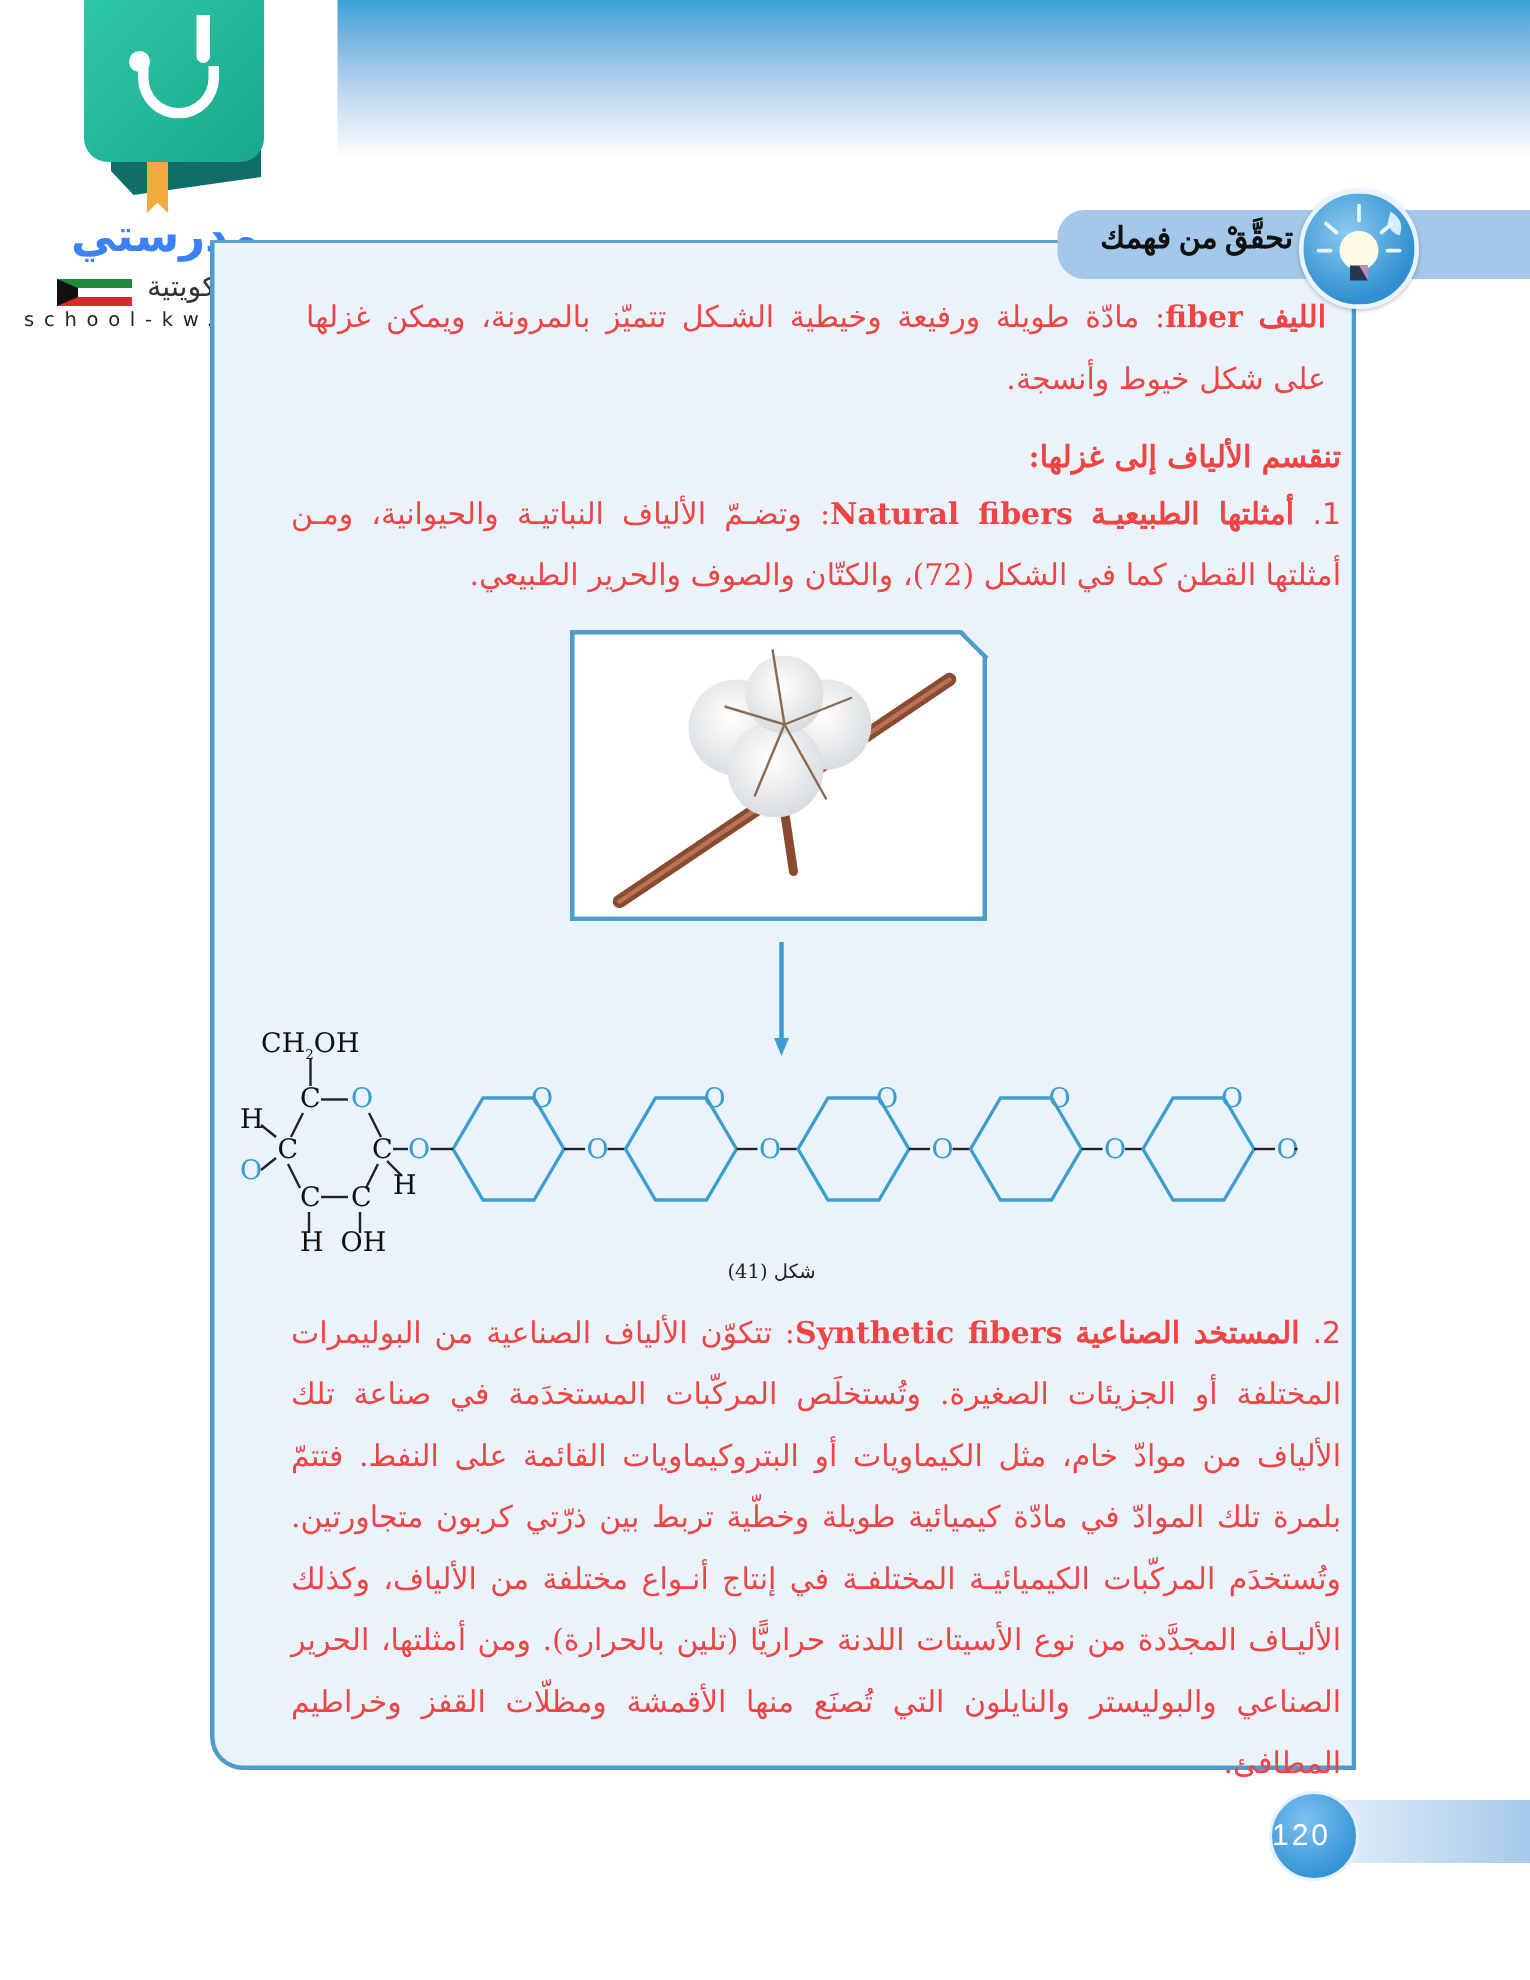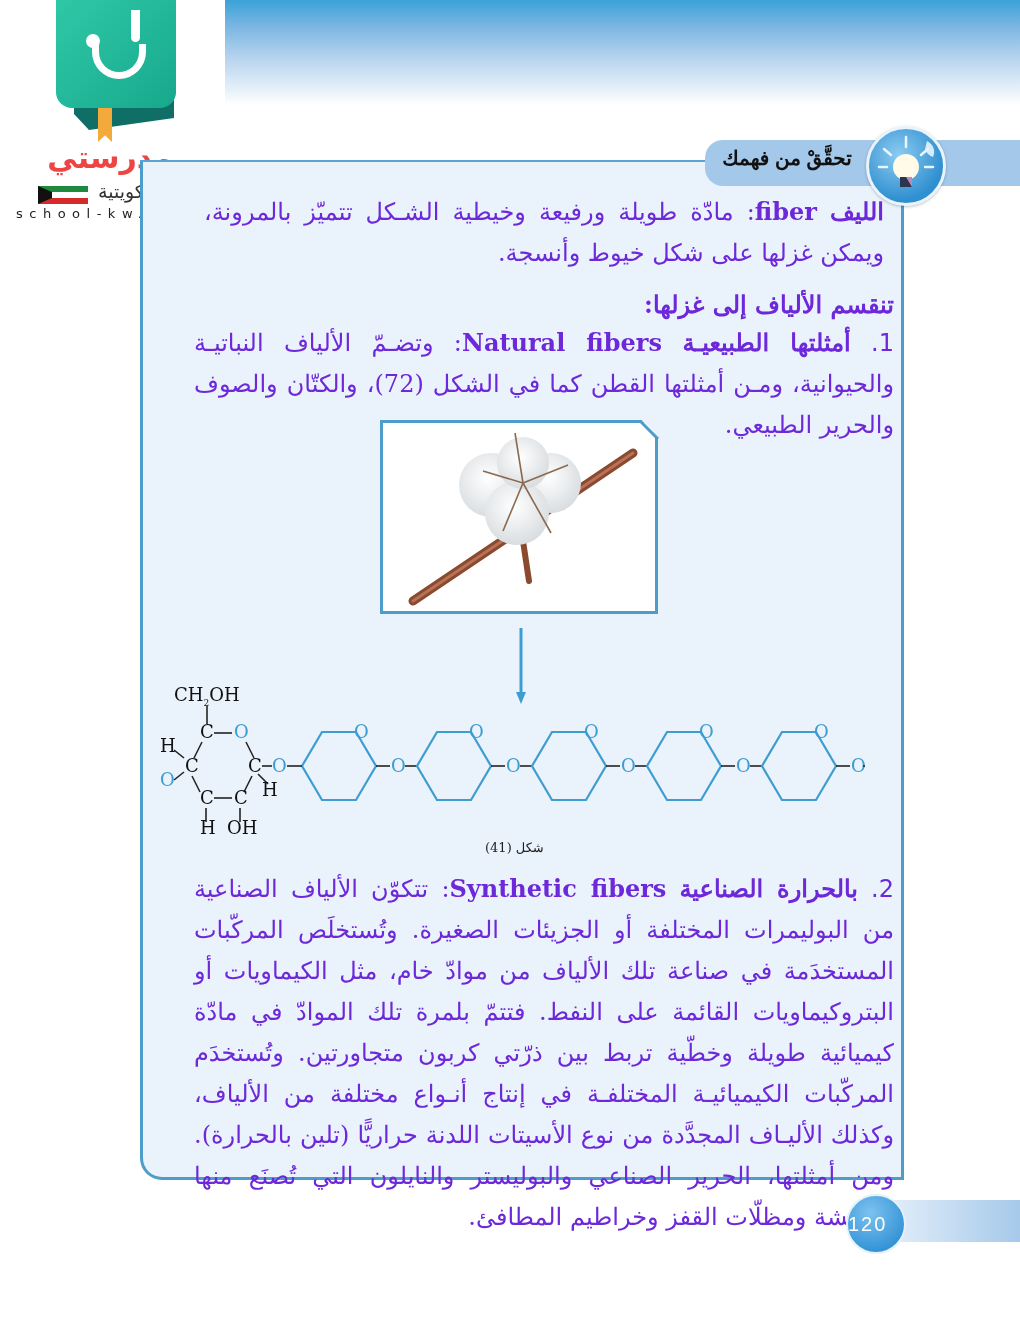--- a/index.html
+++ b/index.html
@@ -22,7 +22,7 @@
   .logo-smile { position:absolute; left:92px; top:44px; width:40px; height:28px; border:7px solid #fff;
                 border-top:none; border-radius:0 0 30px 30px; }
   .logo-name { position:absolute; left:40px; top:138px; width:140px; text-align:center; direction:rtl;
-               font-family:"DejaVu Sans", sans-serif; font-weight:bold; font-size:30px; color:#ef4444; line-height:40px; }
+               font-family:"DejaVu Sans", sans-serif; font-weight:bold; font-size:30px; color:#3b82f6; line-height:40px; }
   .logo-sub { position:absolute; left:98px; top:180px; direction:rtl; font-family:"DejaVu Sans", sans-serif;
               font-size:19px; color:#333; }
   .flag { position:absolute; left:38px; top:186px; width:50px; height:18px; }

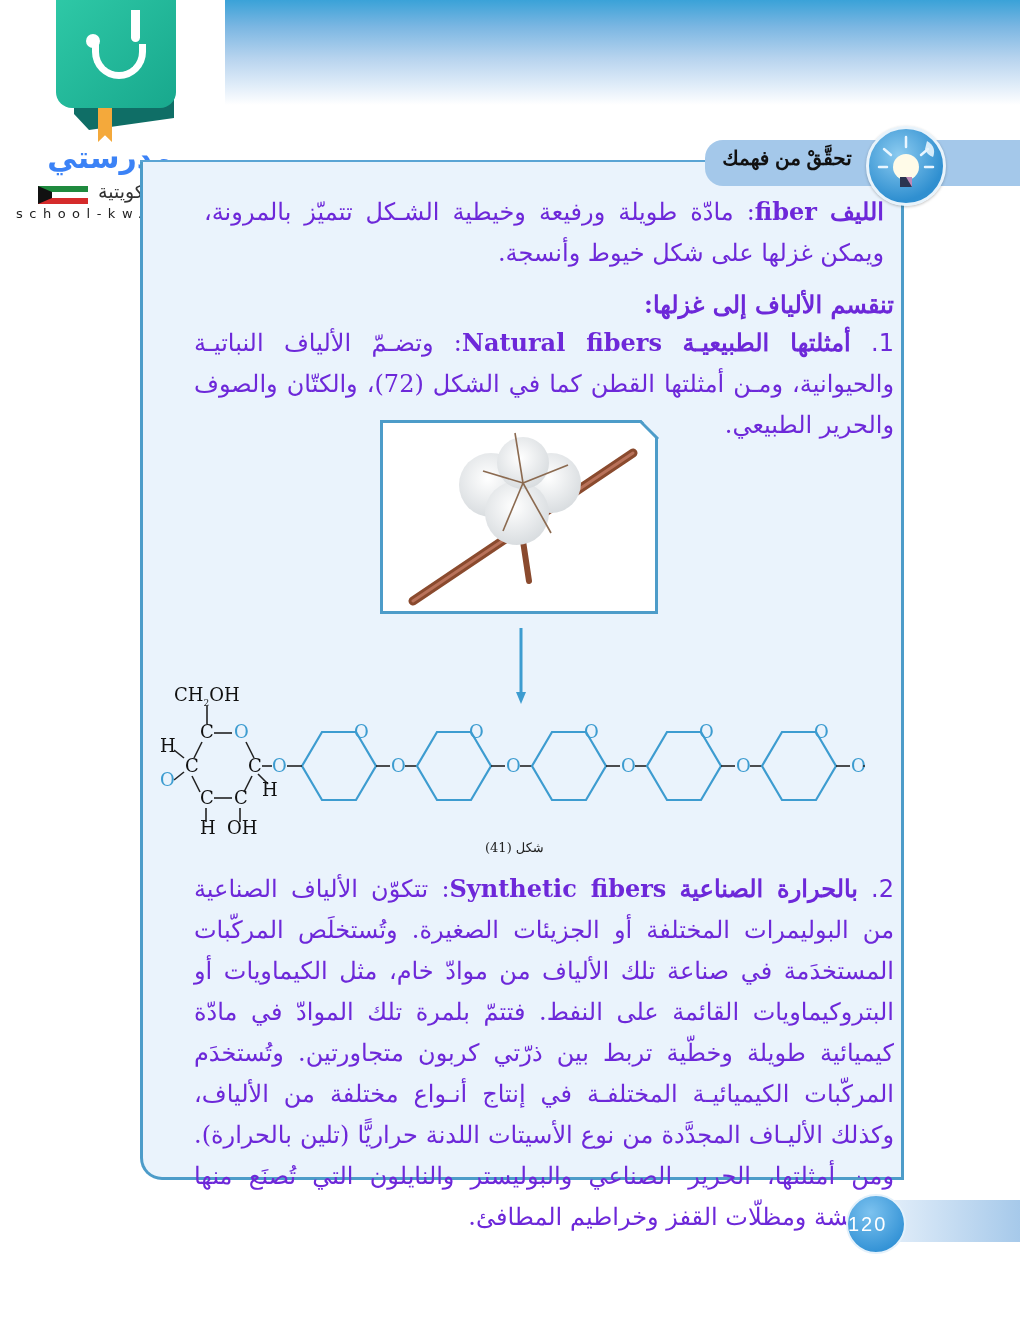--- a/index.html
+++ b/index.html
@@ -36,8 +36,8 @@
   .hdr-band { position:absolute; left:860px; top:140px; width:160px; height:46px; background:#a4c8ea; }
   .hdr-pill { position:absolute; left:705px; top:140px; width:200px; height:46px; border-radius:18px 0 0 18px;
               background:#a4c8ea; }
-  .hdr-title { position:absolute; left:712px; top:146px; width:150px; direction:rtl; text-align:center;
-               font-family:Liberation Sans, sans-serif; font-weight:bold; font-size:20px; color:#111; }
+  .hdr-title { position:absolute; left:712px; top:146px; width:150px; direction:rtl; text-align:right;
+               font-family:Liberation Serif, serif; font-weight:bold; font-size:20px; color:#111; }
   .bulb { position:absolute; left:866px; top:126px; width:74px; height:74px; border-radius:50%;
           background:radial-gradient(circle at 40% 35%,#8ccbf0,#2f8fd0 70%); border:3px solid #e8f3fb;
           box-shadow:0 1px 3px rgba(0,0,0,0.25); }

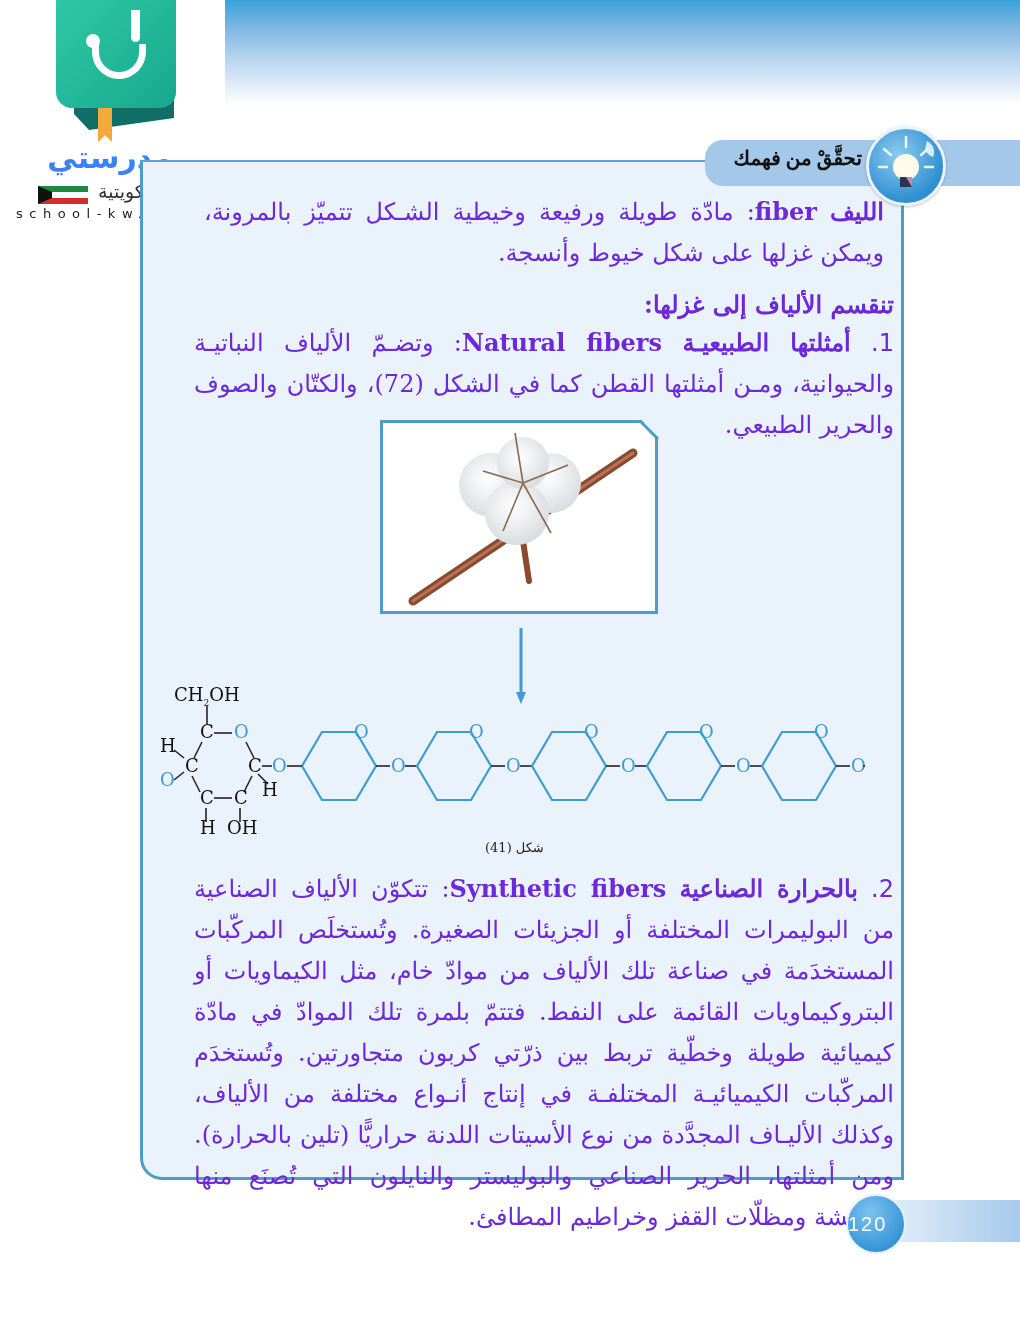--- a/index.html
+++ b/index.html
@@ -49,7 +49,7 @@
          border-radius:0 0 0 22px; box-sizing:border-box; }
   .box-cover { position:absolute; left:140px; top:160px; width:760px; height:2px; background:#5aa4d4; }
 
-  .p { position:absolute; direction:rtl; text-align:justify; font-size:24px; line-height:41px; color:#6d28d9;
+  .p { position:absolute; direction:rtl; text-align:justify; font-size:20px; line-height:41px; color:#ef4444;
        right:126px; width:700px; }
   .p b { font-weight:bold; }
   .p-def { top:191px; width:680px; right:136px; }

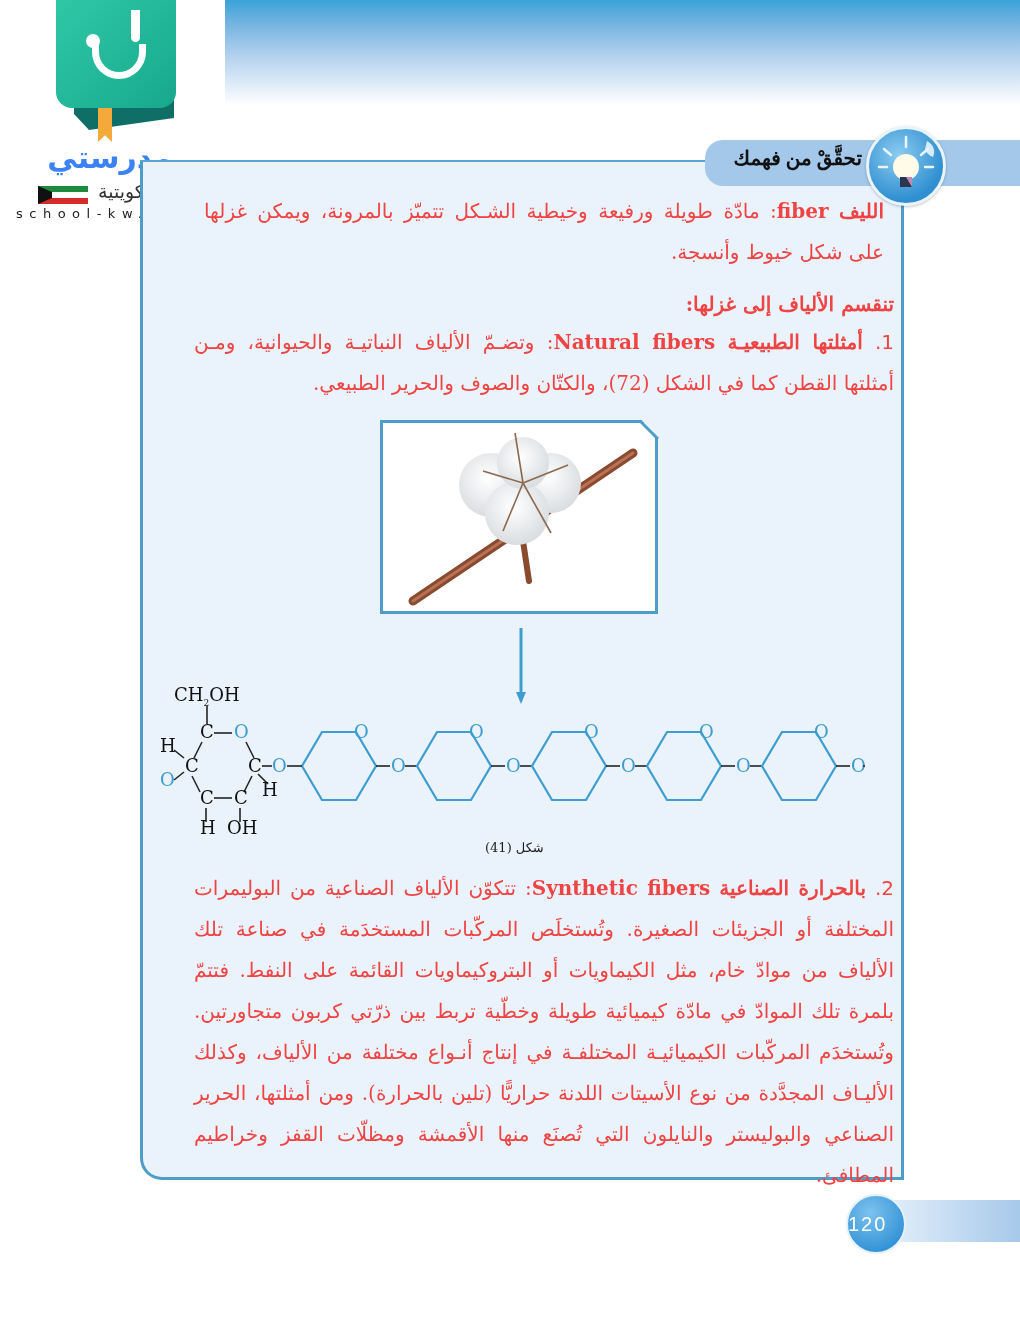--- a/index.html
+++ b/index.html
@@ -231,7 +231,7 @@
 
 <div class="p p-syn">
   <span class="num">2.</span>
-  <b>بالحرارة الصناعية</b>
+  <b>المستخد الصناعية</b>
   <b>Synthetic fibers</b><span>: تتكوّن الألياف الصناعية من البوليمرات المختلفة أو الجزيئات الصغيرة. وتُستخلَص المركّبات المستخدَمة في صناعة تلك الألياف من موادّ خام، مثل الكيماويات أو البتروكيماويات القائمة على النفط. فتتمّ بلمرة تلك الموادّ في مادّة كيميائية طويلة وخطّية تربط بين ذرّتي كربون متجاورتين. وتُستخدَم المركّبات الكيميائيـة المختلفـة في إنتاج أنـواع مختلفة من الألياف، وكذلك الأليـاف المجدَّدة من نوع الأسيتات اللدنة حراريًّا (تلين بالحرارة). ومن أمثلتها، الحرير الصناعي والبوليستر والنايلون التي تُصنَع منها الأقمشة ومظلّات القفز وخراطيم المطافئ.</span>
 </div>
 

